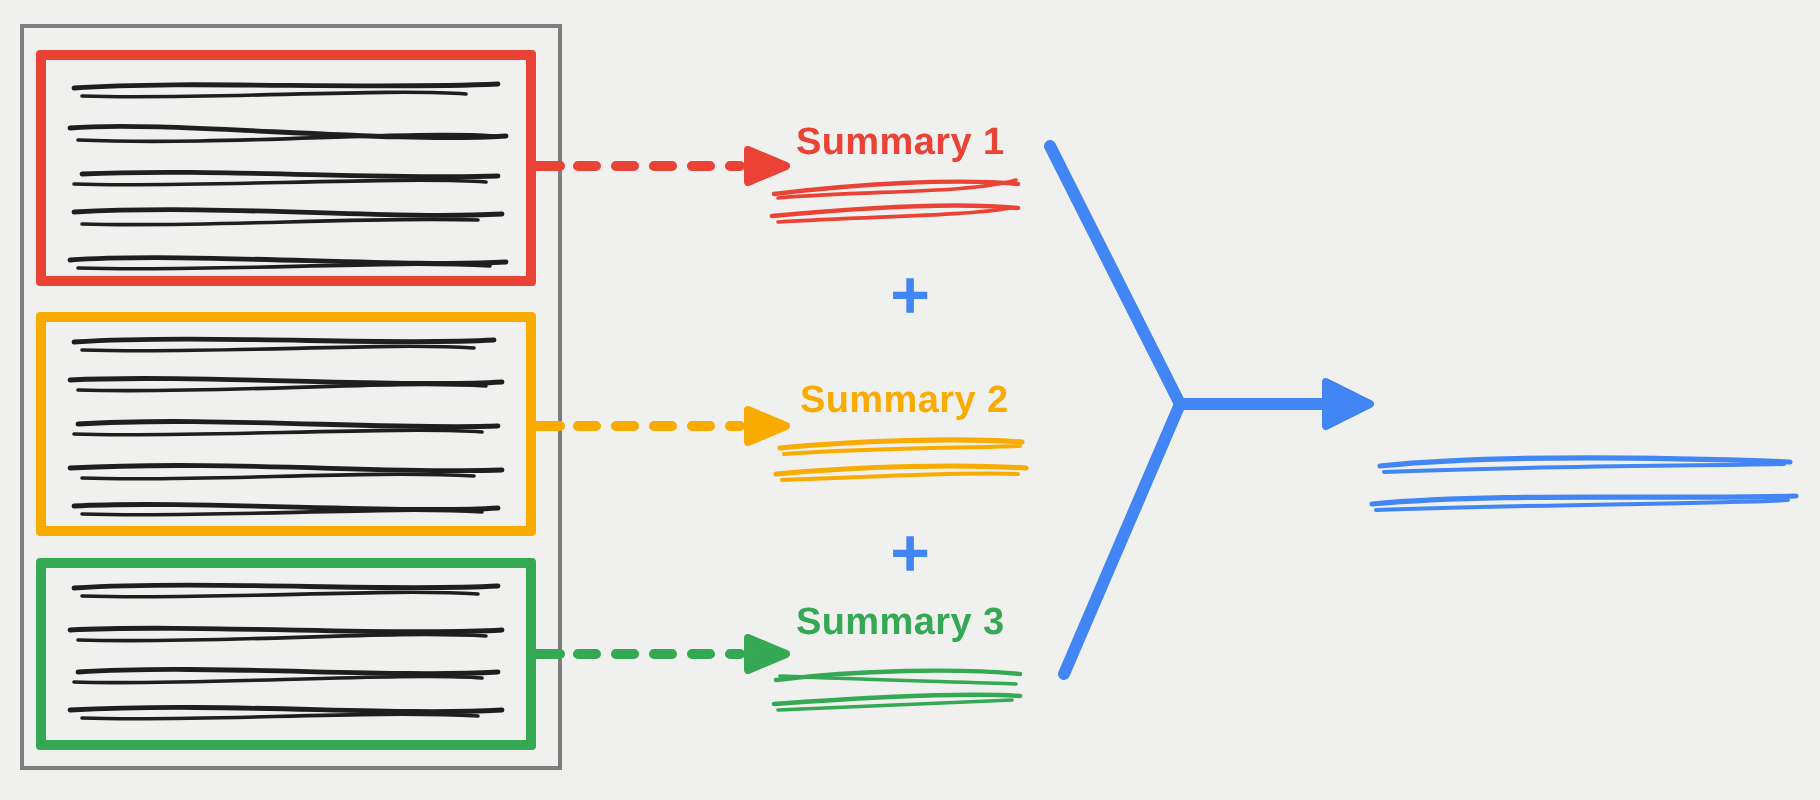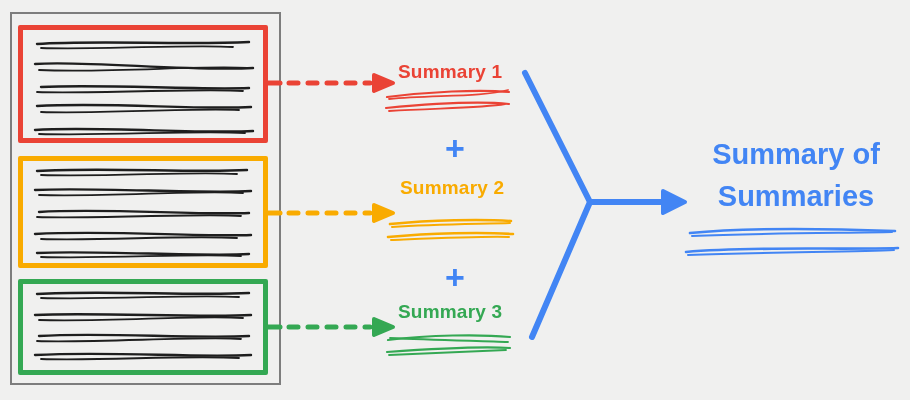--- a/index.html
+++ b/index.html
@@ -164,7 +164,6 @@
     <path class="fill-blue" stroke-width="4" d="M148,129 L170,140 L148,151 Z"></path>
   </svg>
 
-  <div class="result-title">Summary of Summaries</div>
   <svg class="result-underline" viewBox="0 0 225 42">
     <path class="stroke-blue" stroke-width="2.6" d="M10,13 C70,7 160,9 215,11"></path>
     <path class="stroke-blue" stroke-width="2" d="M12,16 C80,13 170,13 212,12"></path>

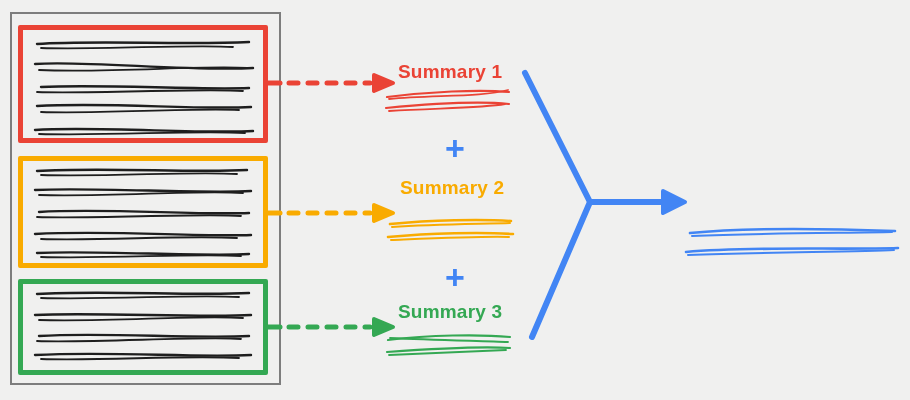--- a/index.html
+++ b/index.html
@@ -43,7 +43,7 @@
     white-space:nowrap;line-height:1;
   }
   .lab-red{left:398px;top:62px;color:var(--red);}
-  .lab-orange{left:400px;top:178px;color:var(--orange);}
+  .lab-orange{left:400px;top:191px;color:var(--orange);}
   .lab-green{left:398px;top:302px;color:var(--green);}
 
   .sum-underline{position:absolute;width:132px;height:28px;}

